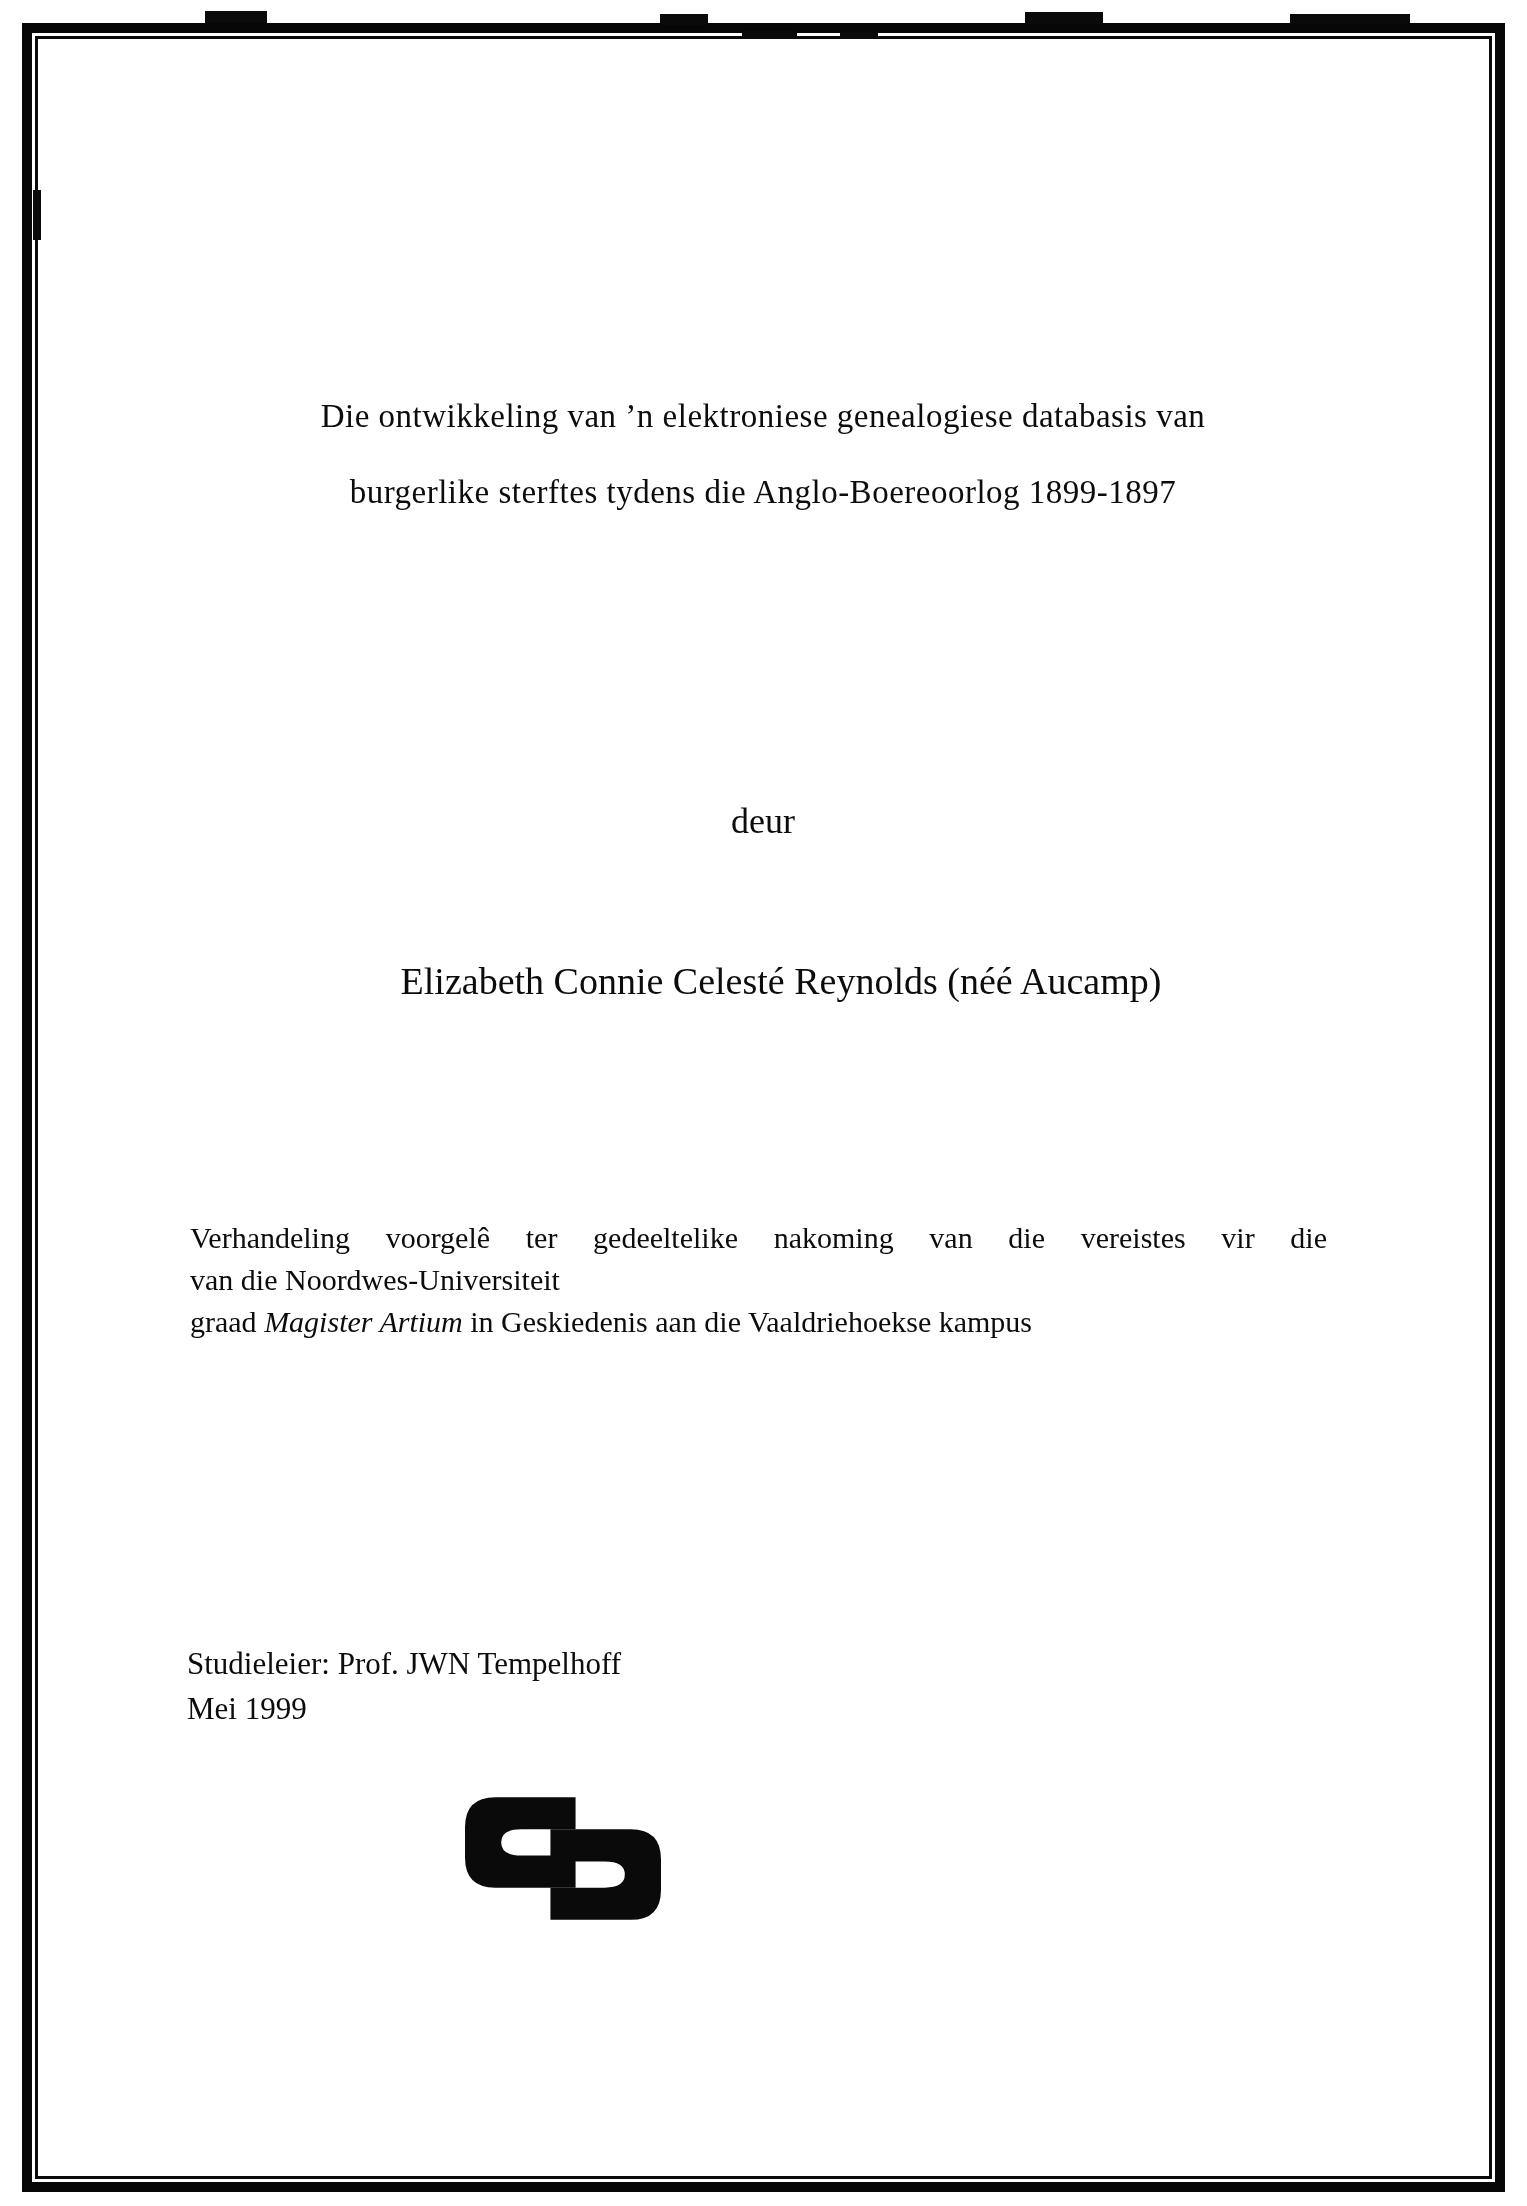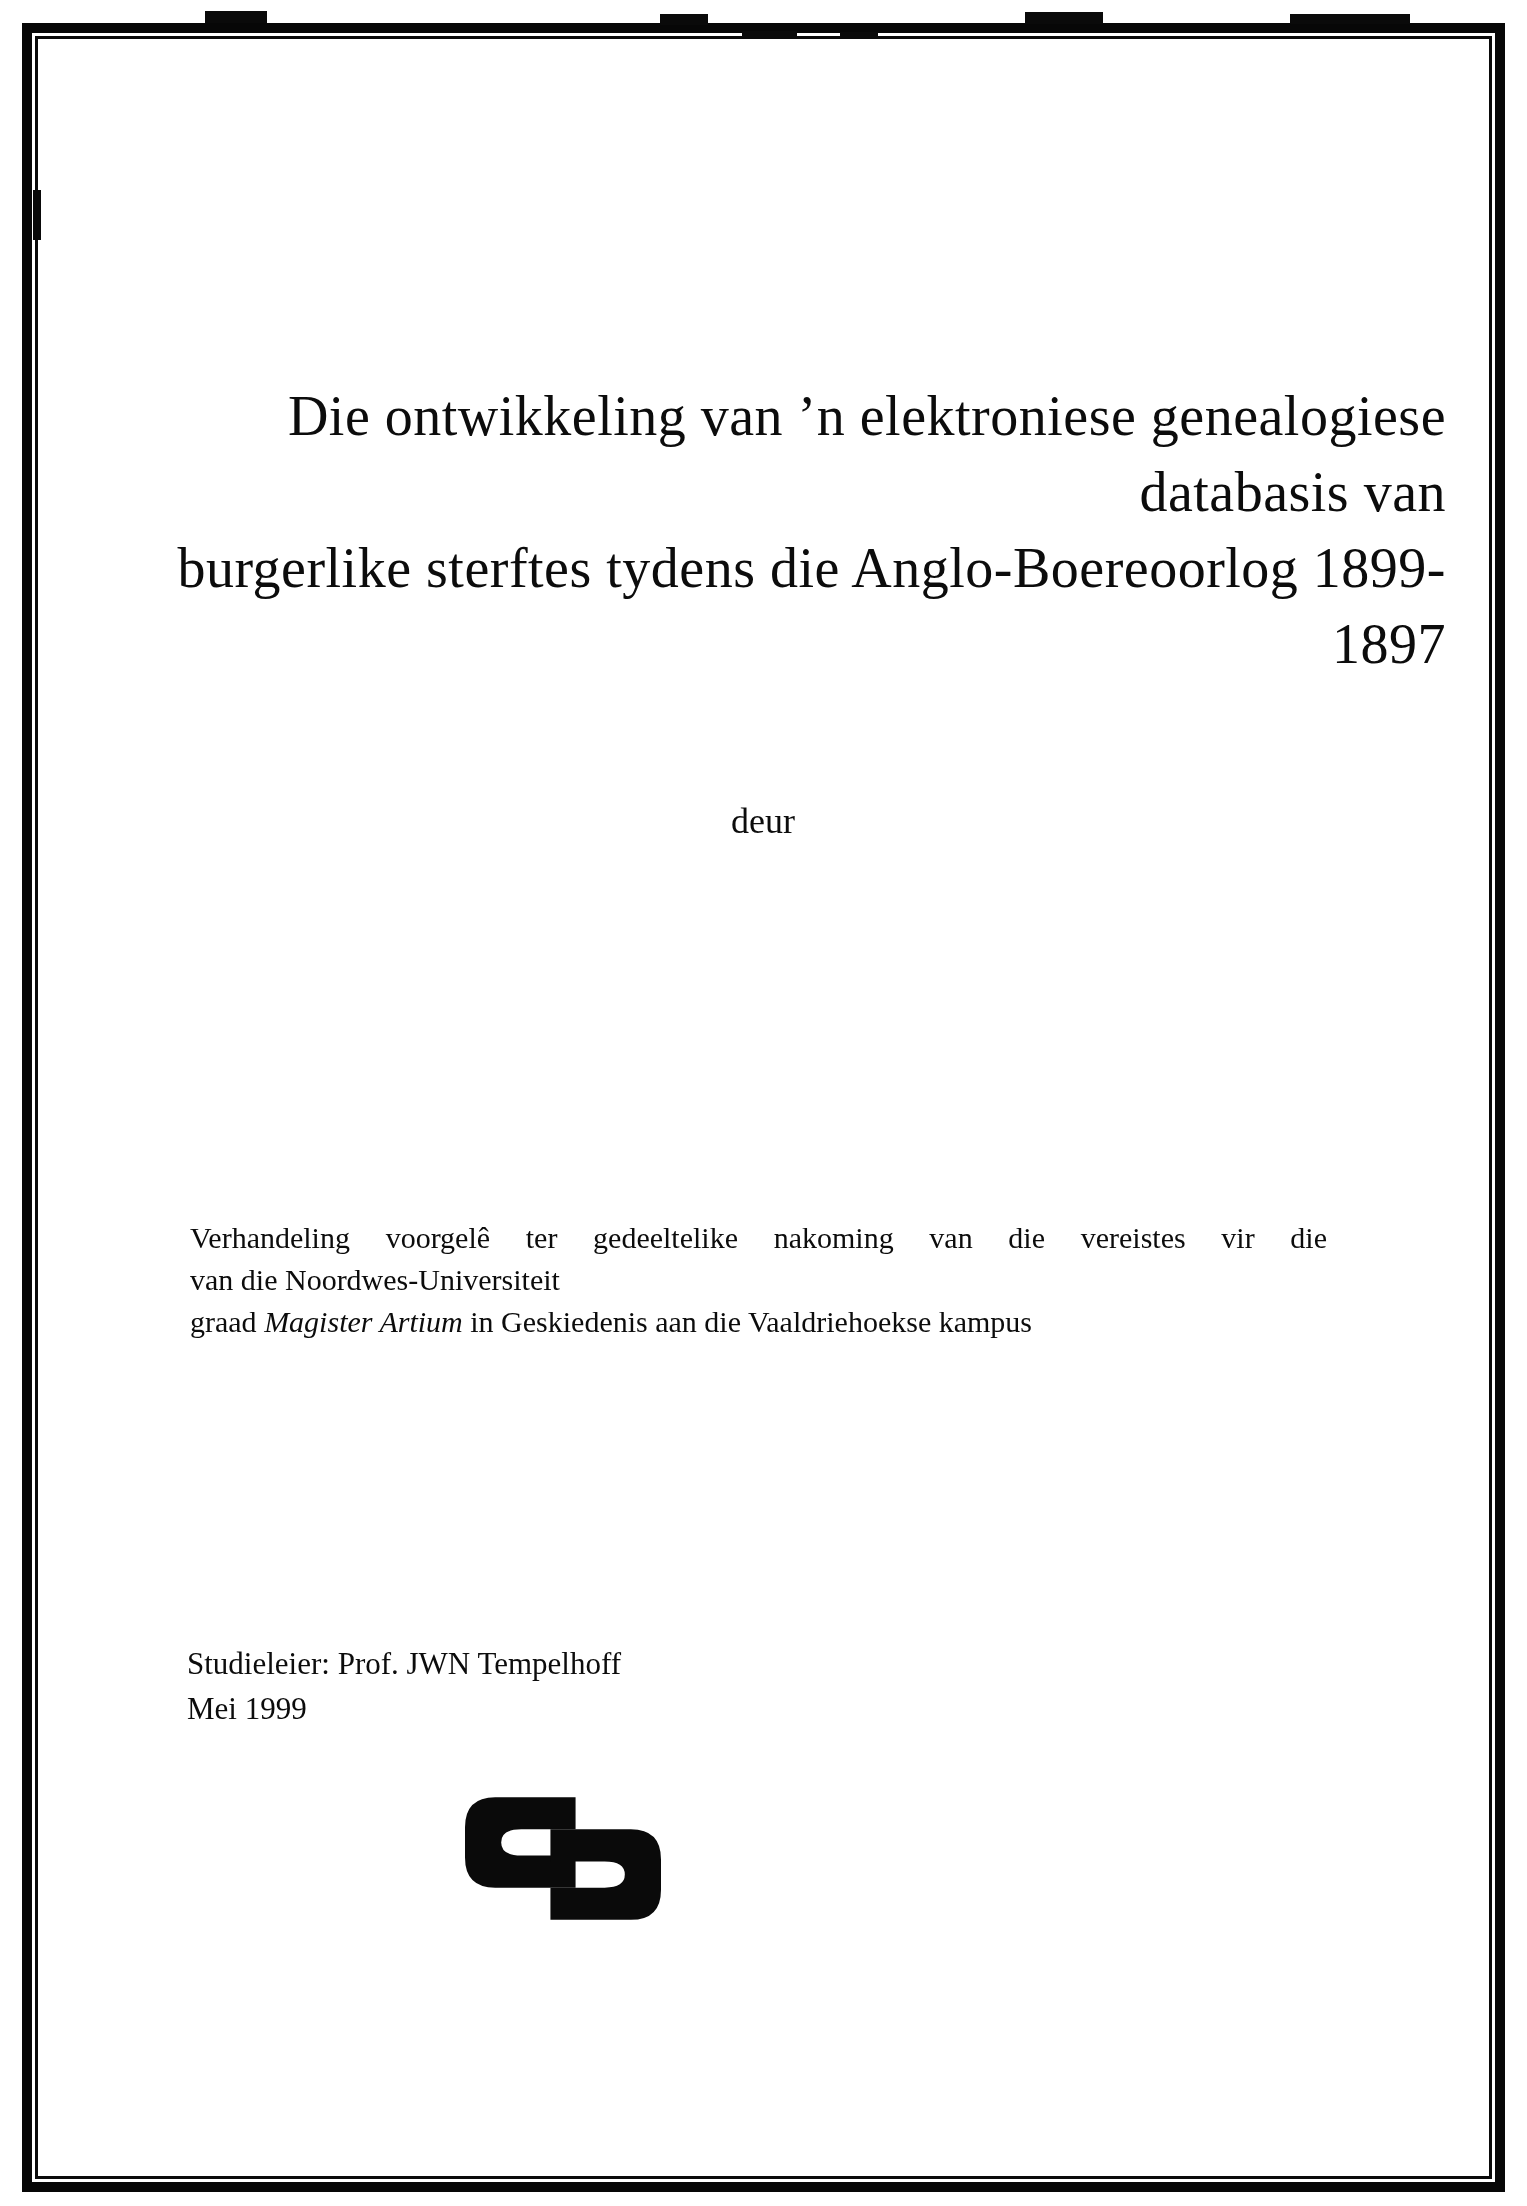--- a/index.html
+++ b/index.html
@@ -38,8 +38,8 @@
     position: absolute;
     left: 80px; top: 378px;
     width: 1366px;
-    text-align: right;
-    font-size: 56px;
+    text-align: center;
+    font-size: 33px;
     line-height: 76px;
     letter-spacing: 0.5px;
   }

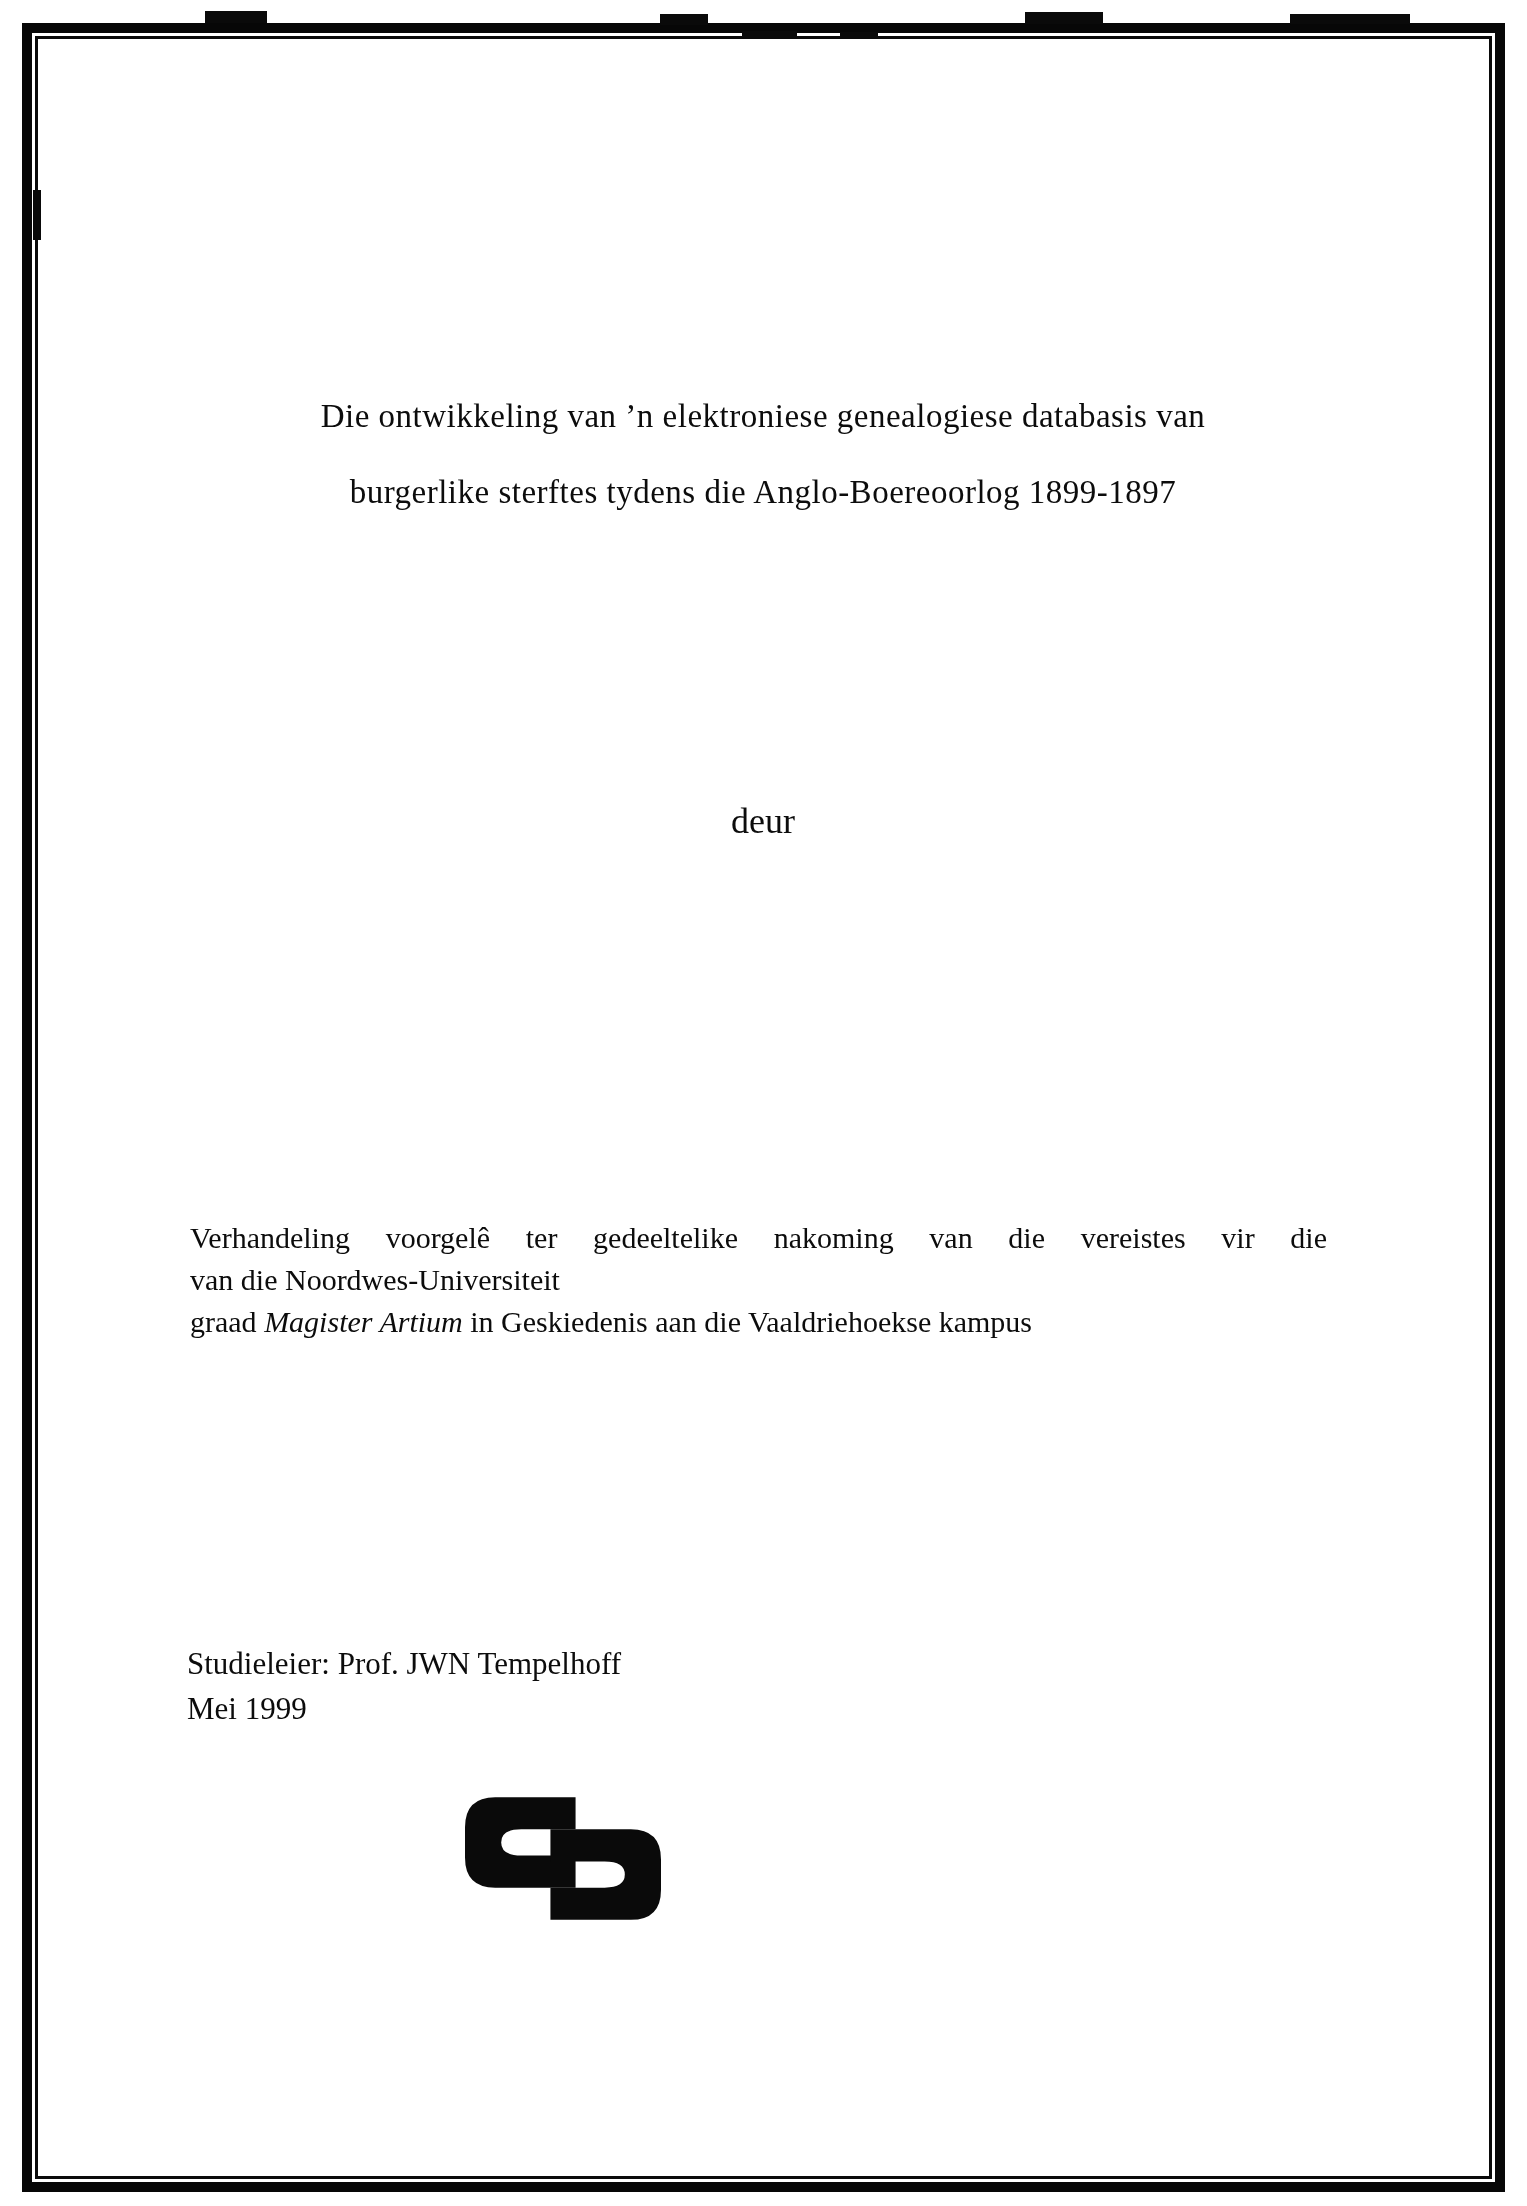--- a/index.html
+++ b/index.html
@@ -116,6 +116,7 @@
 
   <div class="byline">deur</div>
 
+  <div class="author-line">Elizabeth Connie Celesté Reynolds (néé Aucamp)</div>
 
   <div class="declaration">
     <div class="decl-line-justified">Verhandeling voorgelê ter gedeeltelike nakoming van die vereistes vir die</div>

